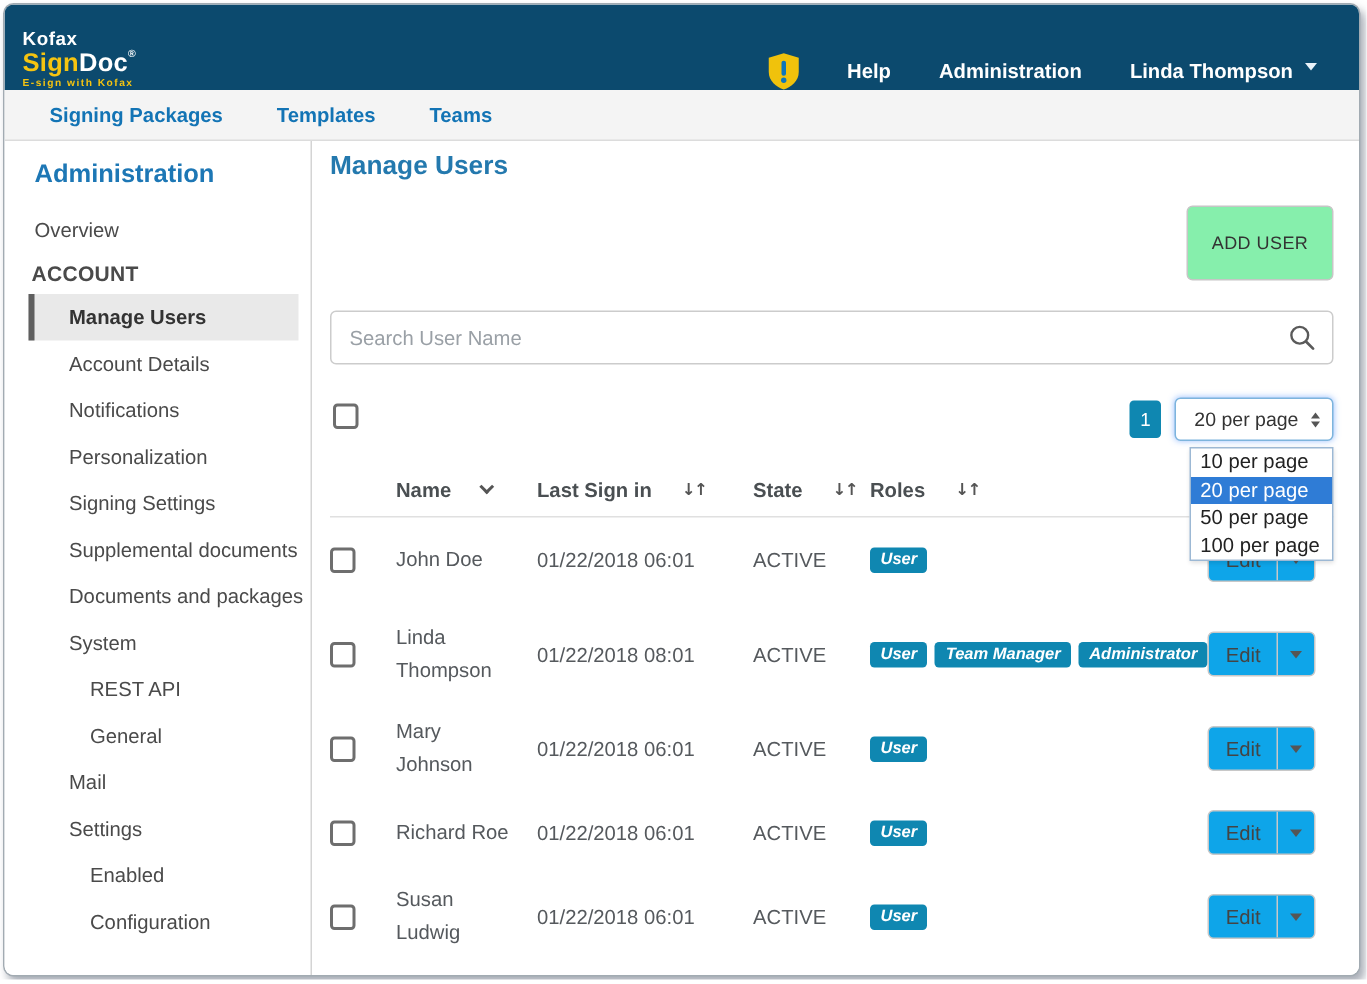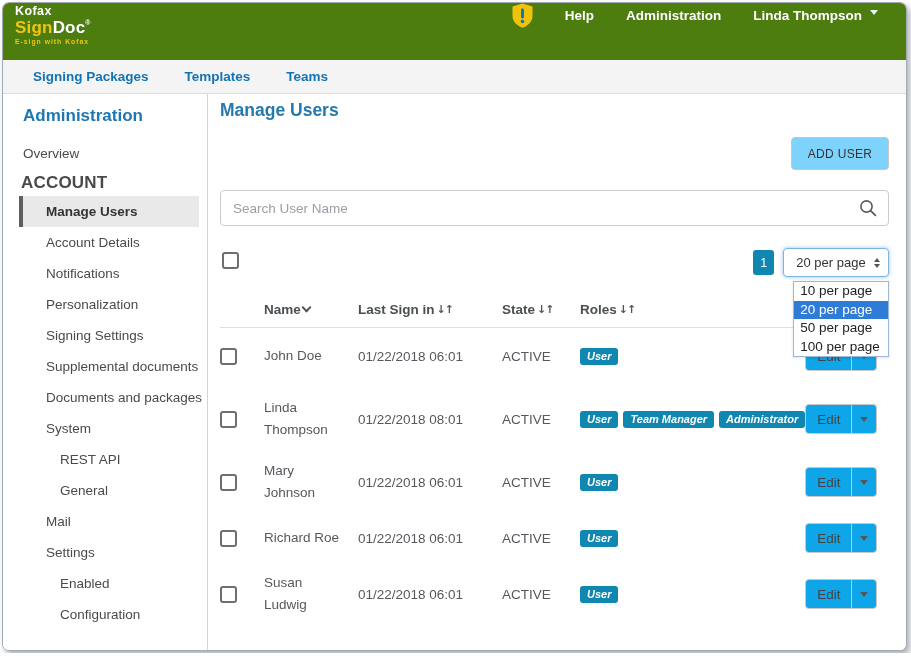--- a/index.html
+++ b/index.html
@@ -18,8 +18,8 @@
 
   
   .topbar {
-    height: 57px; background:#4d7c0f;
-    display:flex; align-items:flex-start; justify-content:space-between;
+    height: 57px; background:#0c4a6e;
+    display:flex; align-items:flex-end; justify-content:space-between;
     padding: 0 28px 0 12px;
   }
   .logo { line-height: 1; padding-top:2px; }

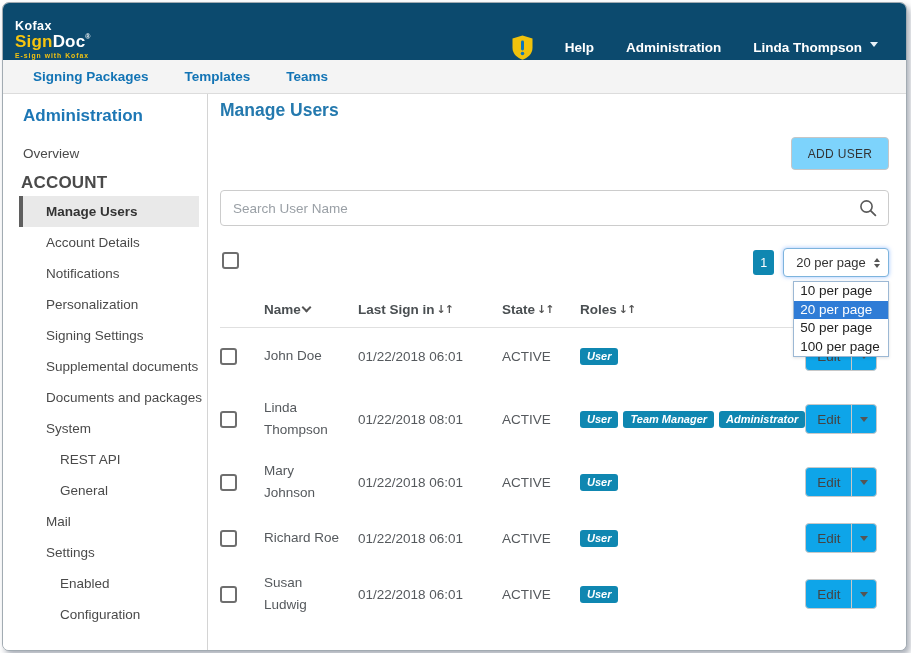--- a/index.html
+++ b/index.html
@@ -62,7 +62,7 @@
 
   .adduser-row { display:flex; justify-content:flex-end; margin-top:16px; }
   .btn-adduser {
-    height:33px; padding:0 16px; background:#7dd3fc; border:1px solid #c6c6c6;
+    height:50px; padding:0 16px; background:#86efac; border:1px solid #c6c6c6;
     border-radius:4px; font-size:12px; color:#333; font-family:inherit;
     letter-spacing:.3px; cursor:pointer;
   }

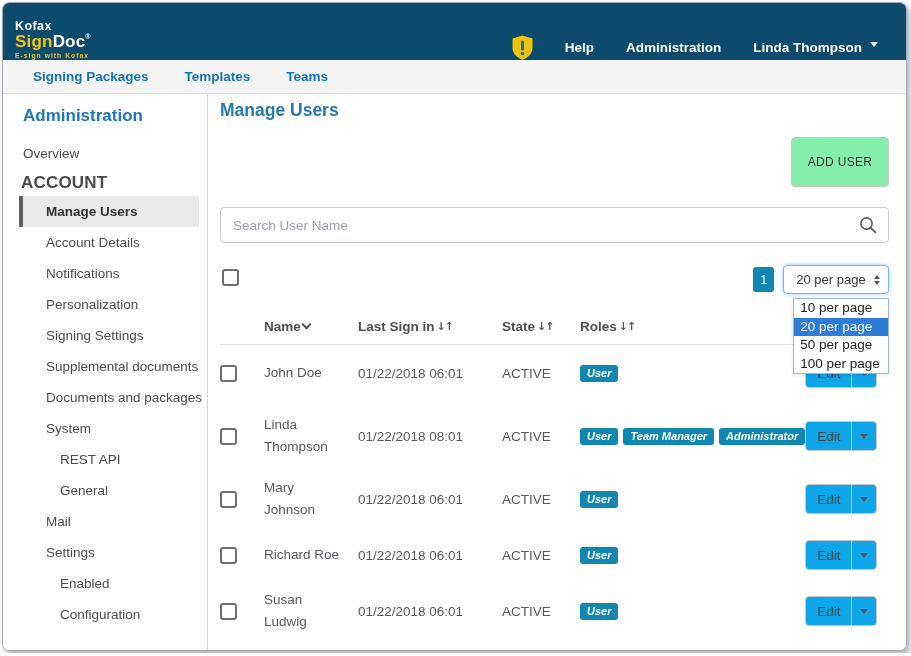--- a/index.html
+++ b/index.html
@@ -50,7 +50,7 @@
   .lvl0 { padding-left:20px; }
   .lvl1 { padding-left:43px; }
   .lvl2 { padding-left:57px; }
-  .side-section { height:27px; line-height:27px; padding-left:18px; font-size:17px; font-weight:bold; color:#4a4a4a; letter-spacing:.2px; }
+  .side-section { height:27px; line-height:27px; padding-left:18px; font-size:14px; font-weight:bold; color:#4a4a4a; letter-spacing:.2px; }
   .side-item.selected {
     margin:0 8px 0 16px; padding-left:23px;
     border-left:4px solid #5f5f5f; background:#e9e9e9;

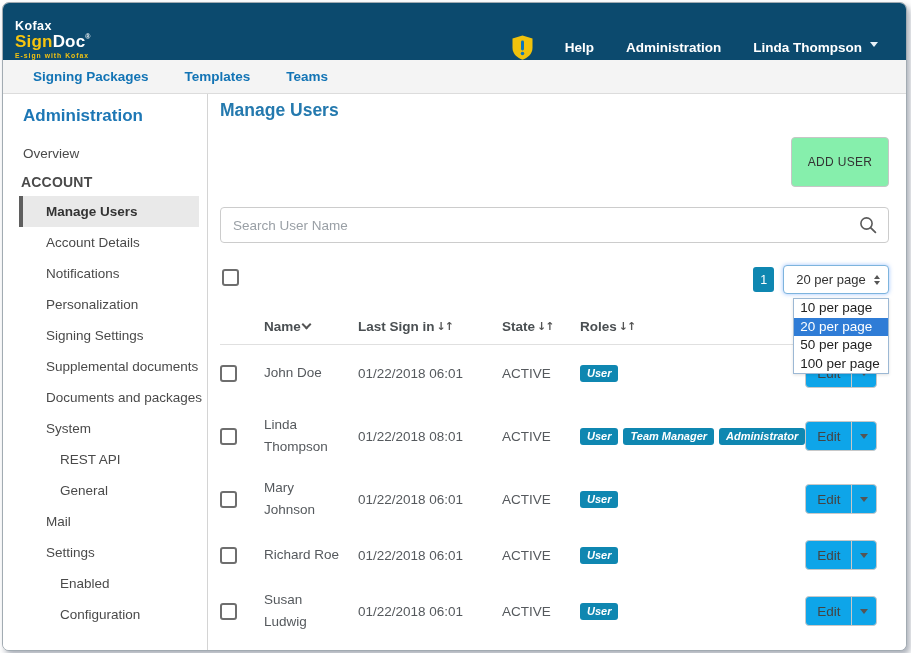--- a/index.html
+++ b/index.html
@@ -108,7 +108,7 @@
   .table { margin-top:24px; }
   .t-grid { display:grid; grid-template-columns: 44px 94px 144px 78px 1fr 84px; align-items:center; }
   .t-header { padding-bottom:10px; border-bottom:1px solid #e0e0e0; font-weight:bold; color:#4a4f52; font-size:13.5px; align-items:end; }
-  .th-cell { display:flex; align-items:center; gap:2px; cursor:pointer; }
+  .th-cell { display:flex; align-items:center; gap:20px; cursor:pointer; }
   .chev {
     width:7px; height:7px; border-right:2px solid #555; border-bottom:2px solid #555;
     transform:rotate(45deg); margin-top:-4px;

